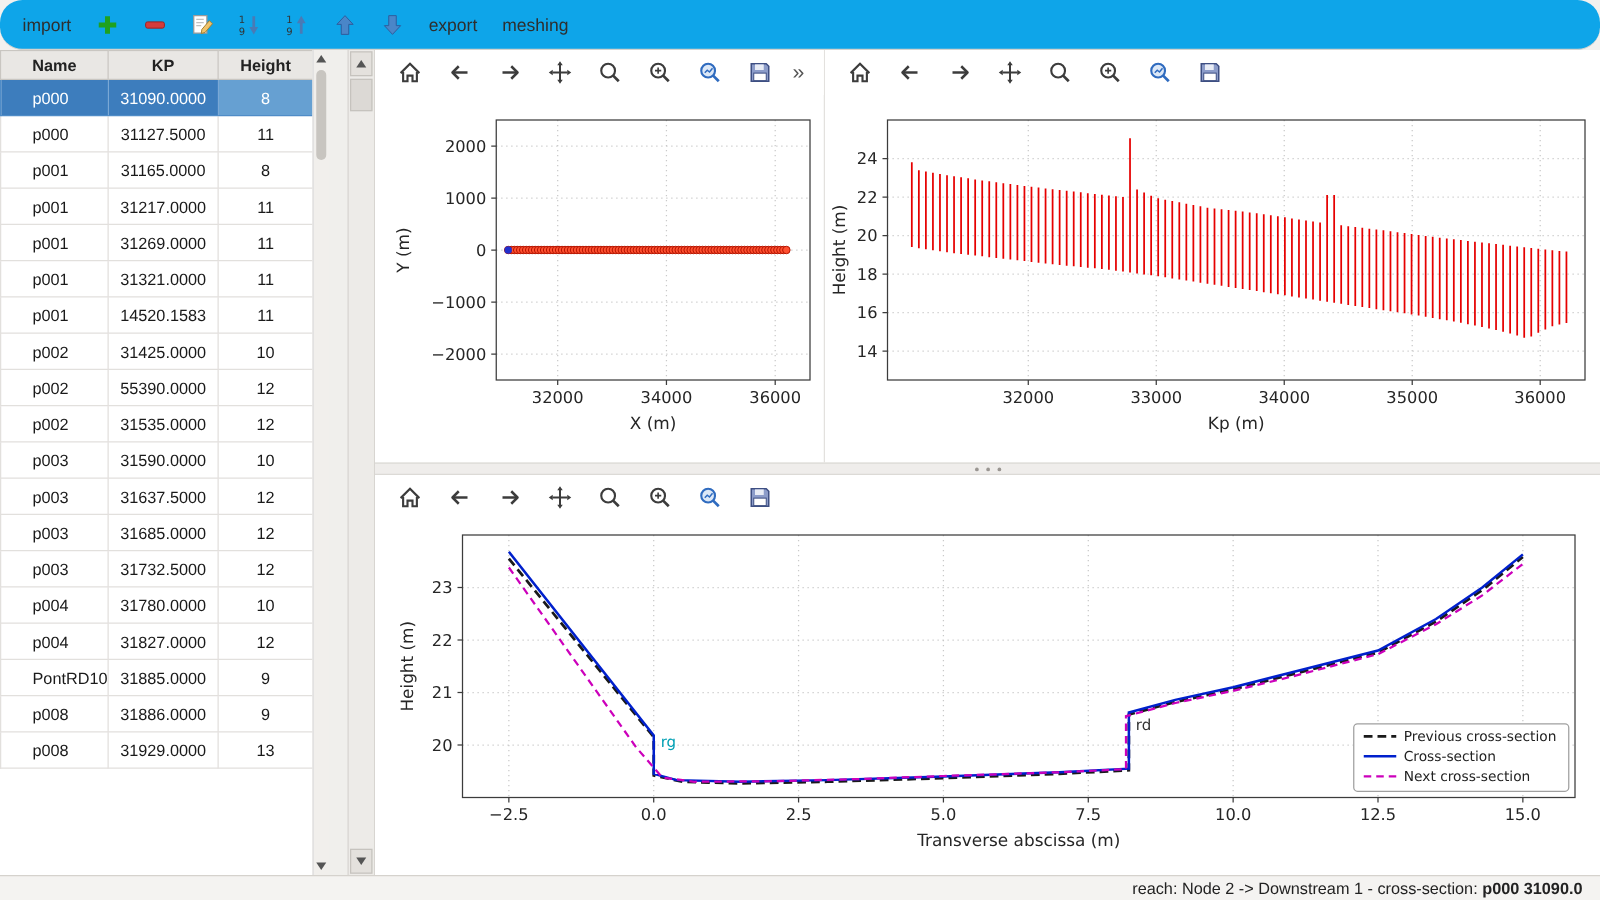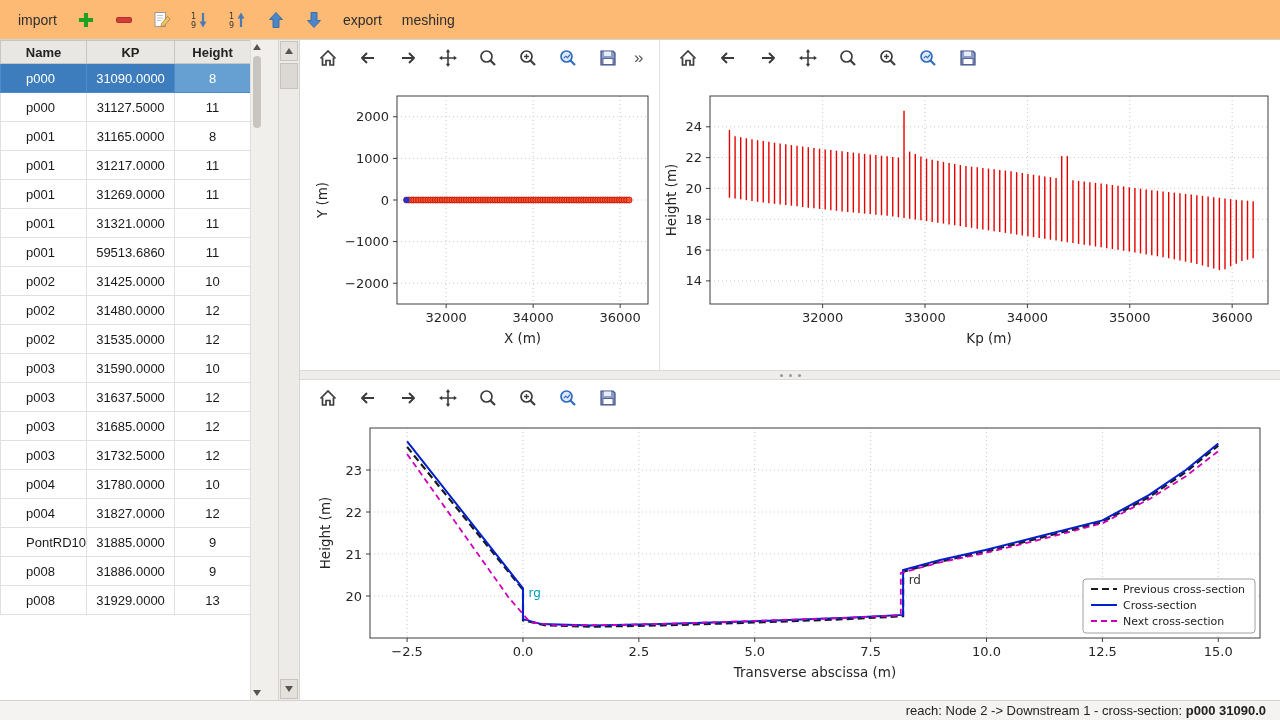--- a/index.html
+++ b/index.html
@@ -7,7 +7,7 @@
   body{display:flex;flex-direction:column;}
 
   
-  .topbar{height:40px;display:flex;align-items:center;background:#fdba74;border-bottom:1px solid #d5d2cd;padding:0 8px;}
+  .topbar{height:40px;display:flex;align-items:center;background:#0ea5e9;border-bottom:1px solid #d5d2cd;padding:0 8px;border-radius:18px;}
   .tb-text{font-size:14px;color:#2e2e2e;padding:6px 10px;}
   .tb-btn{width:28px;height:28px;display:flex;align-items:center;justify-content:center;margin:0 5px;}
   .tb-btn svg{width:20px;height:20px;}

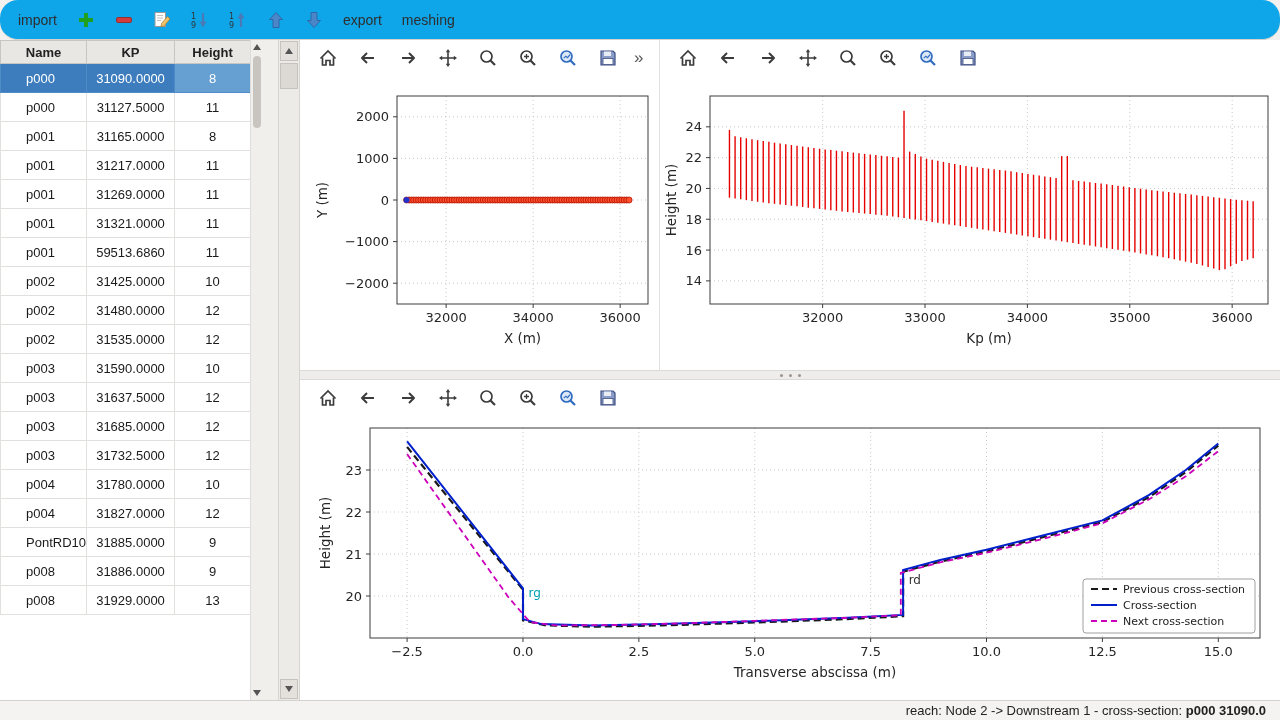--- a/index.html
+++ b/index.html
@@ -167,7 +167,7 @@
             </tr>
             <tr>
               <td>p001</td>
-              <td>59513.6860</td>
+              <td>14520.1583</td>
               <td>11</td>
             </tr>
             <tr>

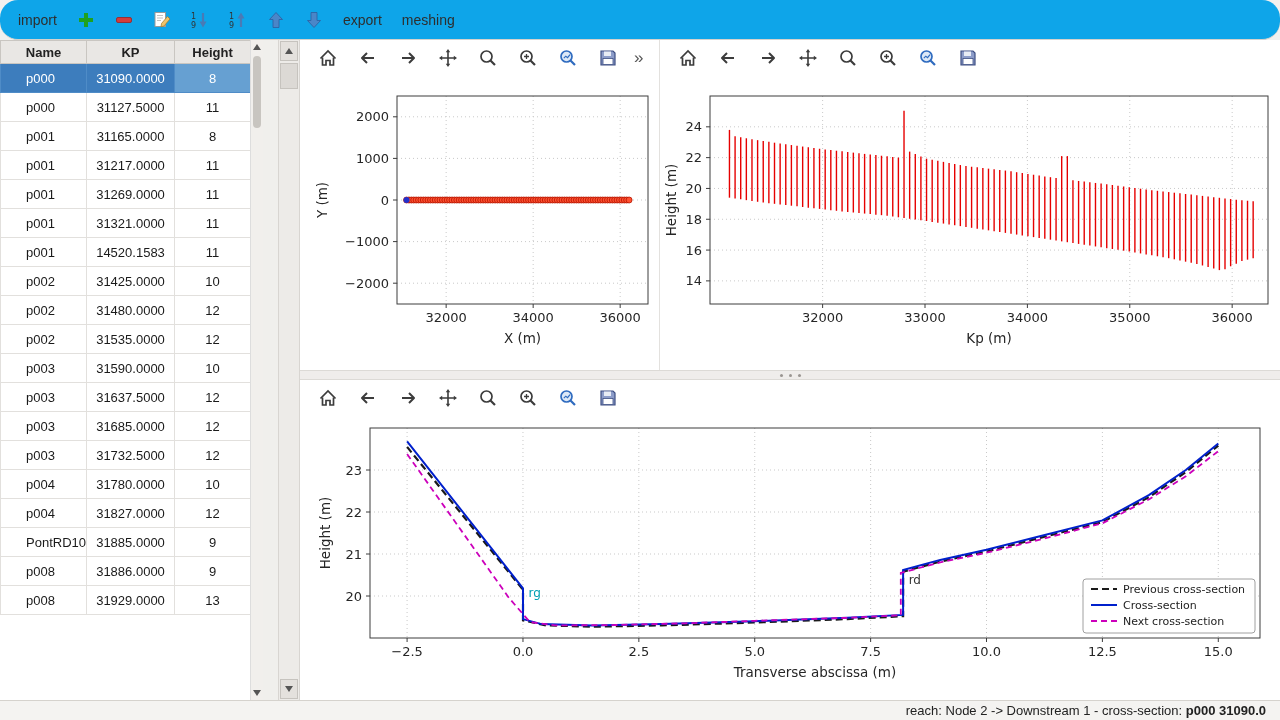--- a/index.html
+++ b/index.html
@@ -177,7 +177,7 @@
             </tr>
             <tr>
               <td>p002</td>
-              <td>31480.0000</td>
+              <td>55390.0000</td>
               <td>12</td>
             </tr>
             <tr>

